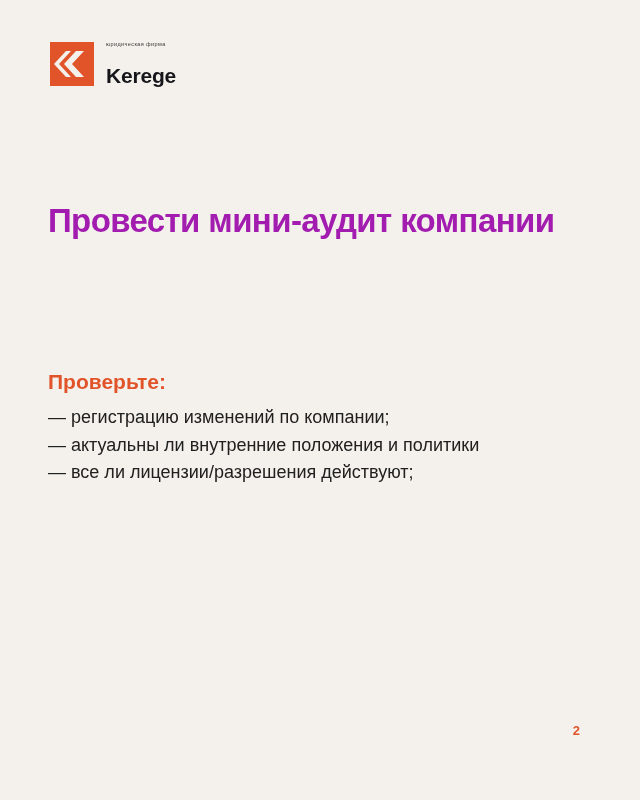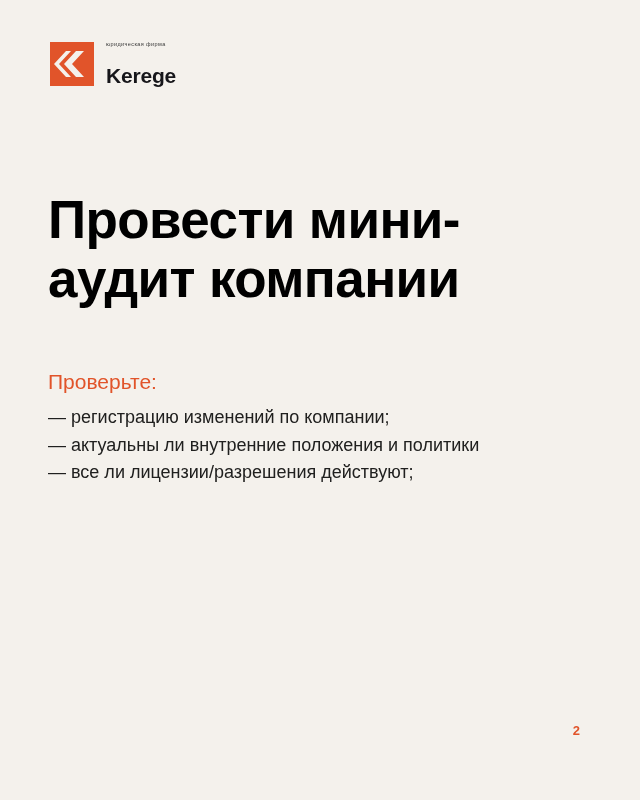--- a/index.html
+++ b/index.html
@@ -60,14 +60,14 @@
   
   .headline {
     position: absolute;
-    top: 190px;
+    top: 203px;
     left: 48px;
     width: 520px;
-    font-size: 53px;
+    font-size: 33px;
     font-weight: bold;
     line-height: 1.12;
     letter-spacing: -0.6px;
-    color: #000000;
+    color: #a21caf;
     margin: 0;
     white-space: pre-line;
   }

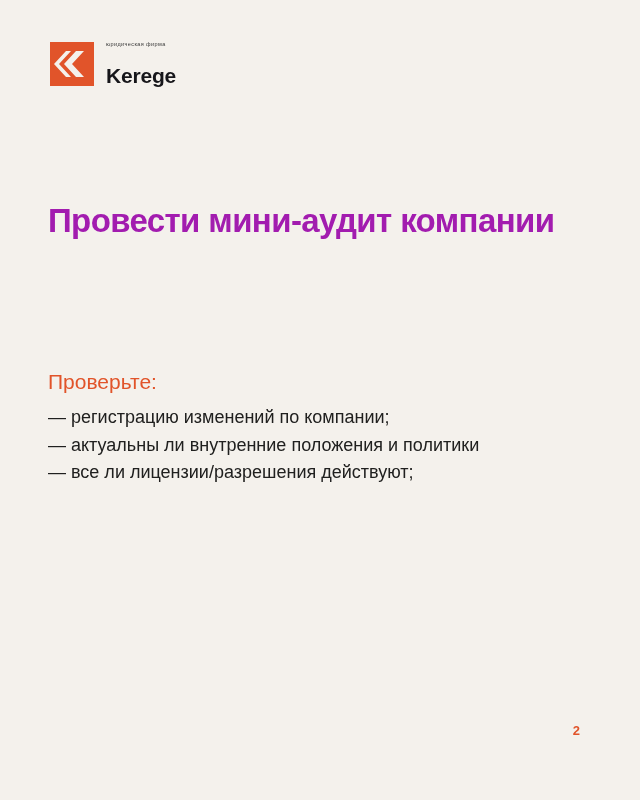--- a/index.html
+++ b/index.html
@@ -81,7 +81,7 @@
   }
   .body-lead {
     font-size: 21px;
-    font-weight: normal;
+    font-weight: bold;
     color: #e1542a;
     margin: 0 0 8px 0;
     line-height: 1.35;

